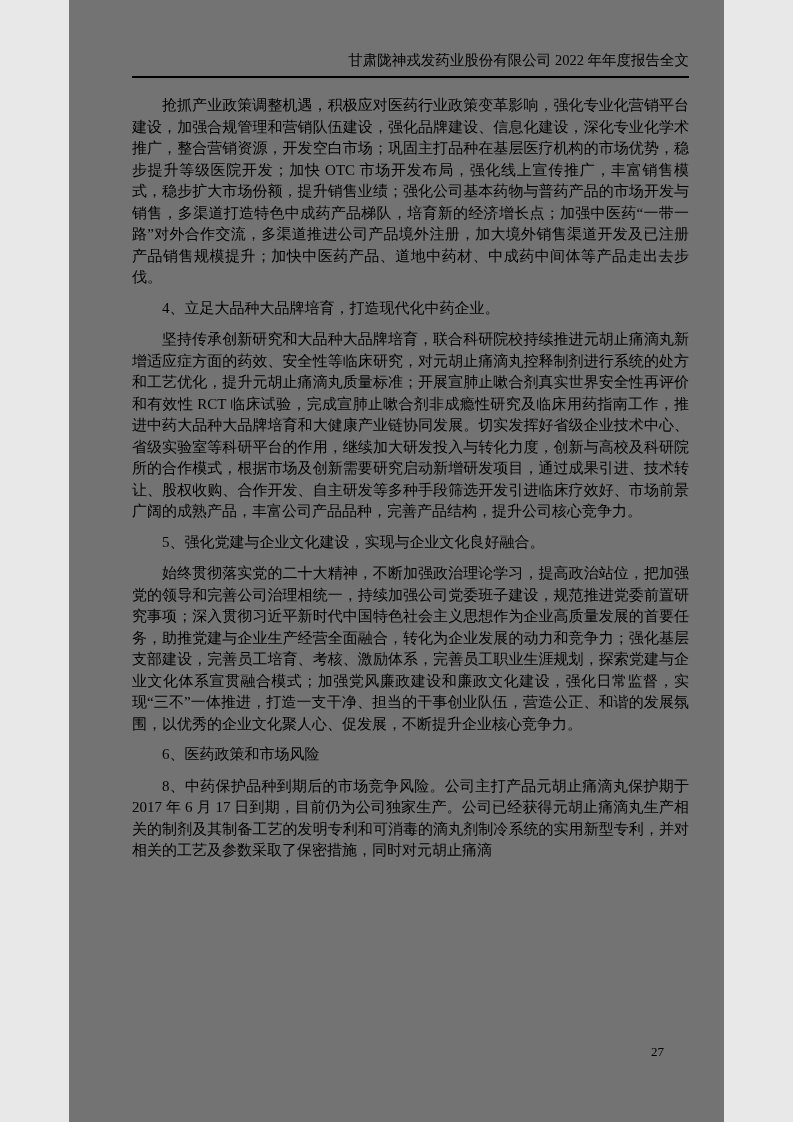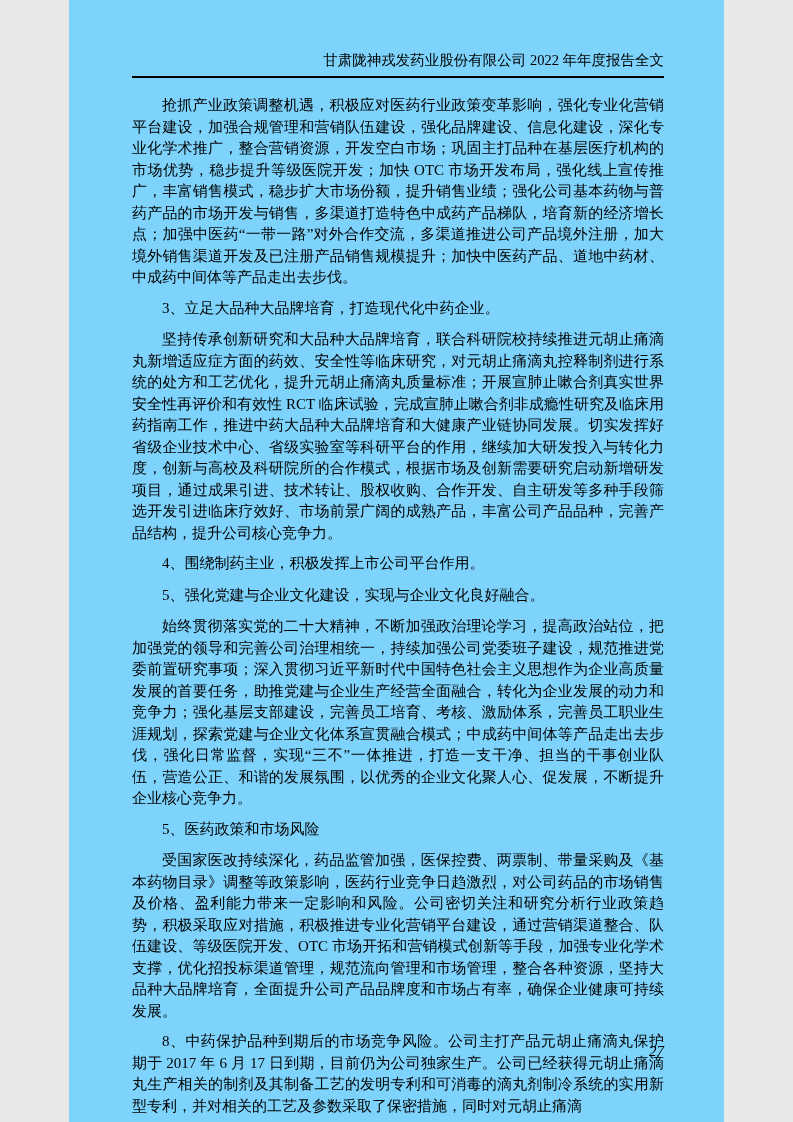--- a/index.html
+++ b/index.html
@@ -12,9 +12,9 @@
     width: 655px;
     height: 1122px;
     margin: 0 auto;
-    background: #7dd3fc;
+    background: #737373;
     box-sizing: border-box;
-    padding: 50px 60px 0 63px;
+    padding: 50px 35px 0 63px;
     font-family: "Liberation Serif", "DejaVu Serif", serif;
     color: #000000;
     overflow: hidden;

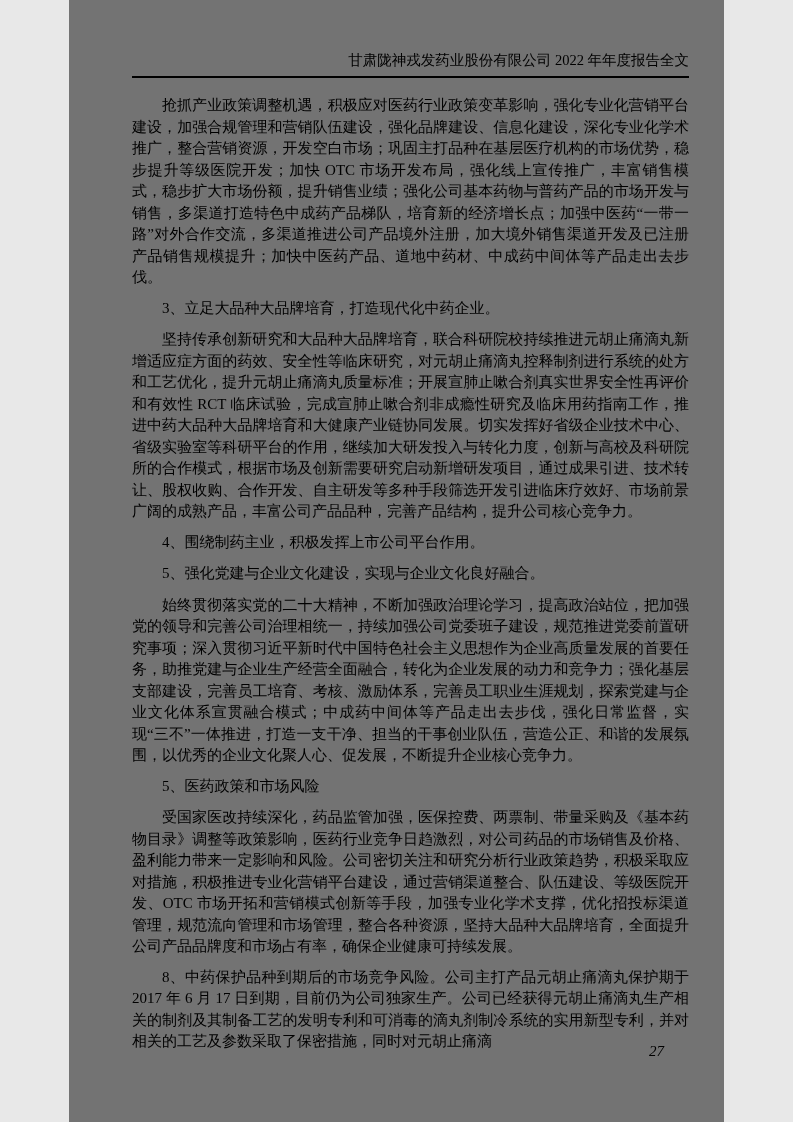--- a/index.html
+++ b/index.html
@@ -59,7 +59,7 @@
 
   <div class="doc-body" id="blocks-container">
       <p class="para">抢抓产业政策调整机遇，积极应对医药行业政策变革影响，强化专业化营销平台建设，加强合规管理和营销队伍建设，强化品牌建设、信息化建设，深化专业化学术推广，整合营销资源，开发空白市场；巩固主打品种在基层医疗机构的市场优势，稳步提升等级医院开发；加快 OTC 市场开发布局，强化线上宣传推广，丰富销售模式，稳步扩大市场份额，提升销售业绩；强化公司基本药物与普药产品的市场开发与销售，多渠道打造特色中成药产品梯队，培育新的经济增长点；加强中医药“一带一路”对外合作交流，多渠道推进公司产品境外注册，加大境外销售渠道开发及已注册产品销售规模提升；加快中医药产品、道地中药材、中成药中间体等产品走出去步伐。</p>
-      <p class="heading">3、立足大品种大品牌培育，打造现代化中药企业。</p>
+      <p class="heading">4、立足大品种大品牌培育，打造现代化中药企业。</p>
       <p class="para">坚持传承创新研究和大品种大品牌培育，联合科研院校持续推进元胡止痛滴丸新增适应症方面的药效、安全性等临床研究，对元胡止痛滴丸控释制剂进行系统的处方和工艺优化，提升元胡止痛滴丸质量标准；开展宣肺止嗽合剂真实世界安全性再评价和有效性 RCT 临床试验，完成宣肺止嗽合剂非成瘾性研究及临床用药指南工作，推进中药大品种大品牌培育和大健康产业链协同发展。切实发挥好省级企业技术中心、省级实验室等科研平台的作用，继续加大研发投入与转化力度，创新与高校及科研院所的合作模式，根据市场及创新需要研究启动新增研发项目，通过成果引进、技术转让、股权收购、合作开发、自主研发等多种手段筛选开发引进临床疗效好、市场前景广阔的成熟产品，丰富公司产品品种，完善产品结构，提升公司核心竞争力。</p>
       <p class="heading">4、围绕制药主业，积极发挥上市公司平台作用。</p>
       <p class="heading">5、强化党建与企业文化建设，实现与企业文化良好融合。</p>

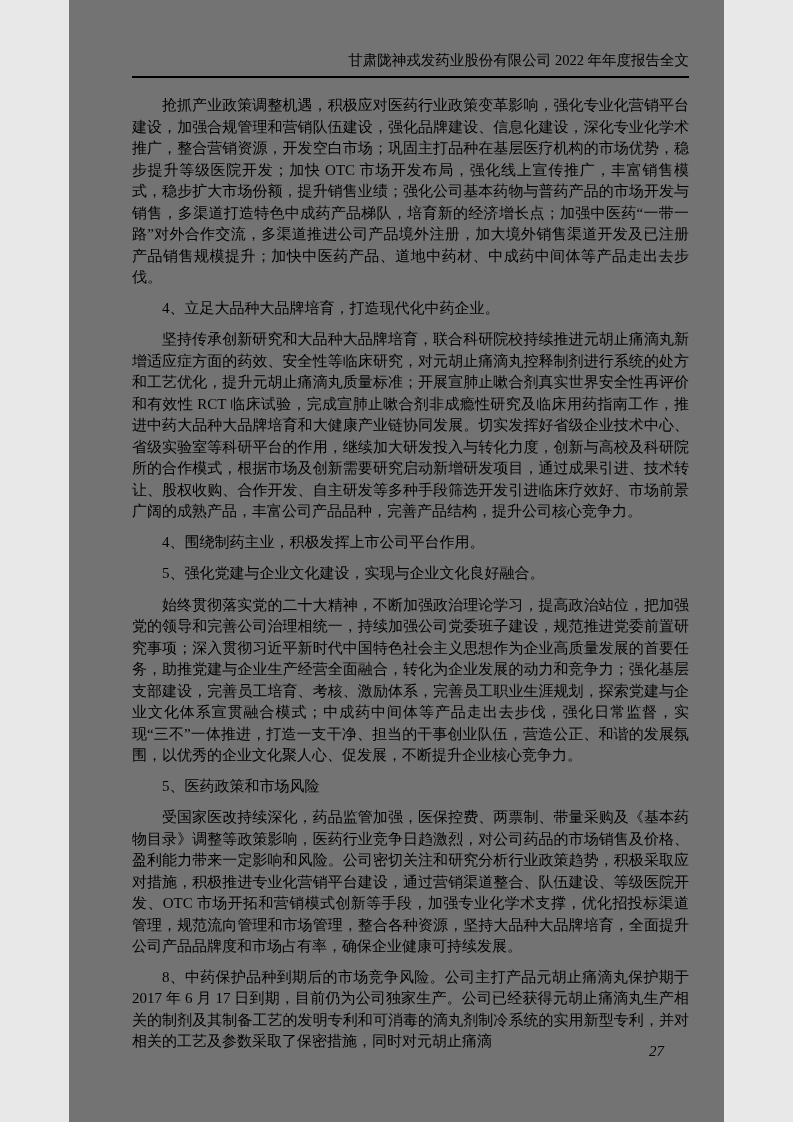--- a/index.html
+++ b/index.html
@@ -61,7 +61,6 @@
       <p class="para">抢抓产业政策调整机遇，积极应对医药行业政策变革影响，强化专业化营销平台建设，加强合规管理和营销队伍建设，强化品牌建设、信息化建设，深化专业化学术推广，整合营销资源，开发空白市场；巩固主打品种在基层医疗机构的市场优势，稳步提升等级医院开发；加快 OTC 市场开发布局，强化线上宣传推广，丰富销售模式，稳步扩大市场份额，提升销售业绩；强化公司基本药物与普药产品的市场开发与销售，多渠道打造特色中成药产品梯队，培育新的经济增长点；加强中医药“一带一路”对外合作交流，多渠道推进公司产品境外注册，加大境外销售渠道开发及已注册产品销售规模提升；加快中医药产品、道地中药材、中成药中间体等产品走出去步伐。</p>
       <p class="heading">4、立足大品种大品牌培育，打造现代化中药企业。</p>
       <p class="para">坚持传承创新研究和大品种大品牌培育，联合科研院校持续推进元胡止痛滴丸新增适应症方面的药效、安全性等临床研究，对元胡止痛滴丸控释制剂进行系统的处方和工艺优化，提升元胡止痛滴丸质量标准；开展宣肺止嗽合剂真实世界安全性再评价和有效性 RCT 临床试验，完成宣肺止嗽合剂非成瘾性研究及临床用药指南工作，推进中药大品种大品牌培育和大健康产业链协同发展。切实发挥好省级企业技术中心、省级实验室等科研平台的作用，继续加大研发投入与转化力度，创新与高校及科研院所的合作模式，根据市场及创新需要研究启动新增研发项目，通过成果引进、技术转让、股权收购、合作开发、自主研发等多种手段筛选开发引进临床疗效好、市场前景广阔的成熟产品，丰富公司产品品种，完善产品结构，提升公司核心竞争力。</p>
-      <p class="heading">4、围绕制药主业，积极发挥上市公司平台作用。</p>
       <p class="heading">5、强化党建与企业文化建设，实现与企业文化良好融合。</p>
       <p class="para">始终贯彻落实党的二十大精神，不断加强政治理论学习，提高政治站位，把加强党的领导和完善公司治理相统一，持续加强公司党委班子建设，规范推进党委前置研究事项；深入贯彻习近平新时代中国特色社会主义思想作为企业高质量发展的首要任务，助推党建与企业生产经营全面融合，转化为企业发展的动力和竞争力；强化基层支部建设，完善员工培育、考核、激励体系，完善员工职业生涯规划，探索党建与企业文化体系宣贯融合模式；中成药中间体等产品走出去步伐，强化日常监督，实现“三不”一体推进，打造一支干净、担当的干事创业队伍，营造公正、和谐的发展氛围，以优秀的企业文化聚人心、促发展，不断提升企业核心竞争力。</p>
       <p class="heading">5、医药政策和市场风险</p>

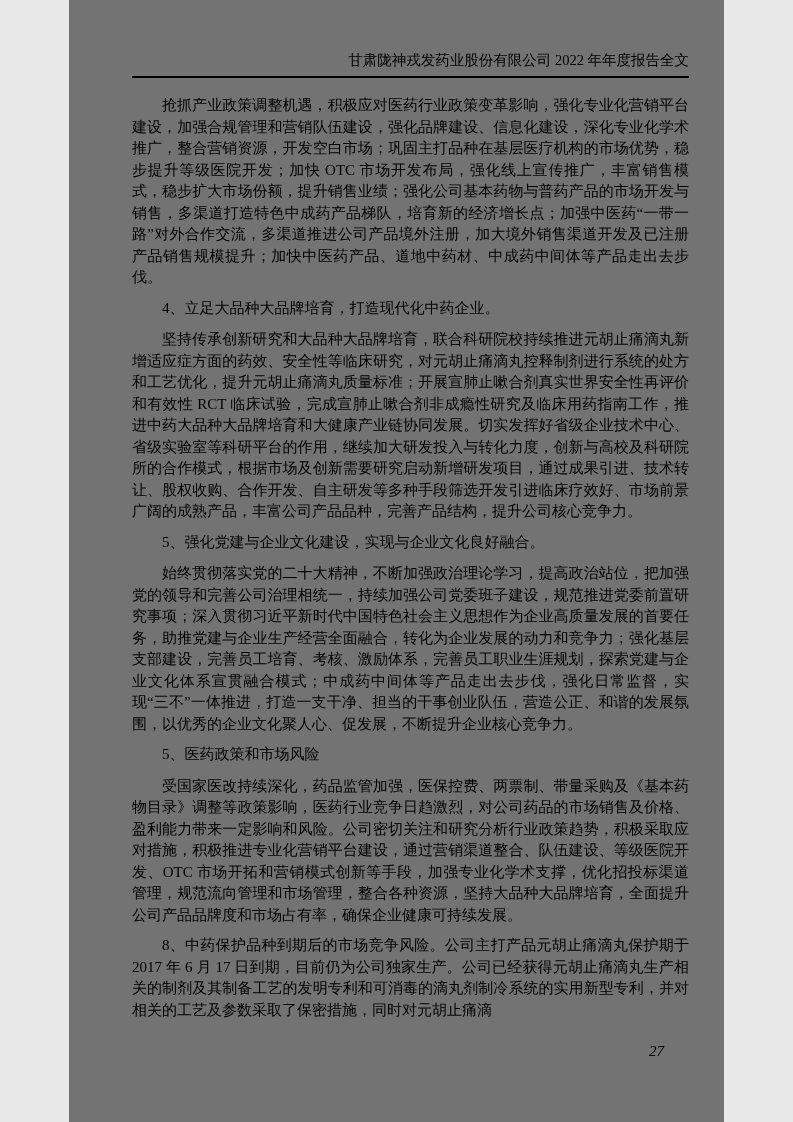--- a/index.html
+++ b/index.html
@@ -62,7 +62,7 @@
       <p class="heading">4、立足大品种大品牌培育，打造现代化中药企业。</p>
       <p class="para">坚持传承创新研究和大品种大品牌培育，联合科研院校持续推进元胡止痛滴丸新增适应症方面的药效、安全性等临床研究，对元胡止痛滴丸控释制剂进行系统的处方和工艺优化，提升元胡止痛滴丸质量标准；开展宣肺止嗽合剂真实世界安全性再评价和有效性 RCT 临床试验，完成宣肺止嗽合剂非成瘾性研究及临床用药指南工作，推进中药大品种大品牌培育和大健康产业链协同发展。切实发挥好省级企业技术中心、省级实验室等科研平台的作用，继续加大研发投入与转化力度，创新与高校及科研院所的合作模式，根据市场及创新需要研究启动新增研发项目，通过成果引进、技术转让、股权收购、合作开发、自主研发等多种手段筛选开发引进临床疗效好、市场前景广阔的成熟产品，丰富公司产品品种，完善产品结构，提升公司核心竞争力。</p>
       <p class="heading">5、强化党建与企业文化建设，实现与企业文化良好融合。</p>
-      <p class="para">始终贯彻落实党的二十大精神，不断加强政治理论学习，提高政治站位，把加强党的领导和完善公司治理相统一，持续加强公司党委班子建设，规范推进党委前置研究事项；深入贯彻习近平新时代中国特色社会主义思想作为企业高质量发展的首要任务，助推党建与企业生产经营全面融合，转化为企业发展的动力和竞争力；强化基层支部建设，完善员工培育、考核、激励体系，完善员工职业生涯规划，探索党建与企业文化体系宣贯融合模式；中成药中间体等产品走出去步伐，强化日常监督，实现“三不”一体推进，打造一支干净、担当的干事创业队伍，营造公正、和谐的发展氛围，以优秀的企业文化聚人心、促发展，不断提升企业核心竞争力。</p>
+      <p class="para">始终贯彻落实党的二十大精神，不断加强政治理论学习，提高政治站位，把加强党的领导和完善公司治理相统一，持续加强公司党委班子建设，规范推进党委前置研究事项；深入贯彻习近平新时代中国特色社会主义思想作为企业高质量发展的首要任务，助推党建与企业生产经营全面融合，转化为企业发展的动力和竞争力；强化基层支部建设，完善员工培育、考核、激励体系，完善员工职业生涯规划，探索党建与企业文化体系宣贯融合模式；加强党风廉政建设和廉政文化建设，强化日常监督，实现“三不”一体推进，打造一支干净、担当的干事创业队伍，营造公正、和谐的发展氛围，以优秀的企业文化聚人心、促发展，不断提升企业核心竞争力。</p>
       <p class="heading">5、医药政策和市场风险</p>
       <p class="para">受国家医改持续深化，药品监管加强，医保控费、两票制、带量采购及《基本药物目录》调整等政策影响，医药行业竞争日趋激烈，对公司药品的市场销售及价格、盈利能力带来一定影响和风险。公司密切关注和研究分析行业政策趋势，积极采取应对措施，积极推进专业化营销平台建设，通过营销渠道整合、队伍建设、等级医院开发、OTC 市场开拓和营销模式创新等手段，加强专业化学术支撑，优化招投标渠道管理，规范流向管理和市场管理，整合各种资源，坚持大品种大品牌培育，全面提升公司产品品牌度和市场占有率，确保企业健康可持续发展。</p>
       <p class="para">8、中药保护品种到期后的市场竞争风险。公司主打产品元胡止痛滴丸保护期于 2017 年 6 月 17 日到期，目前仍为公司独家生产。公司已经获得元胡止痛滴丸生产相关的制剂及其制备工艺的发明专利和可消毒的滴丸剂制冷系统的实用新型专利，并对相关的工艺及参数采取了保密措施，同时对元胡止痛滴</p>

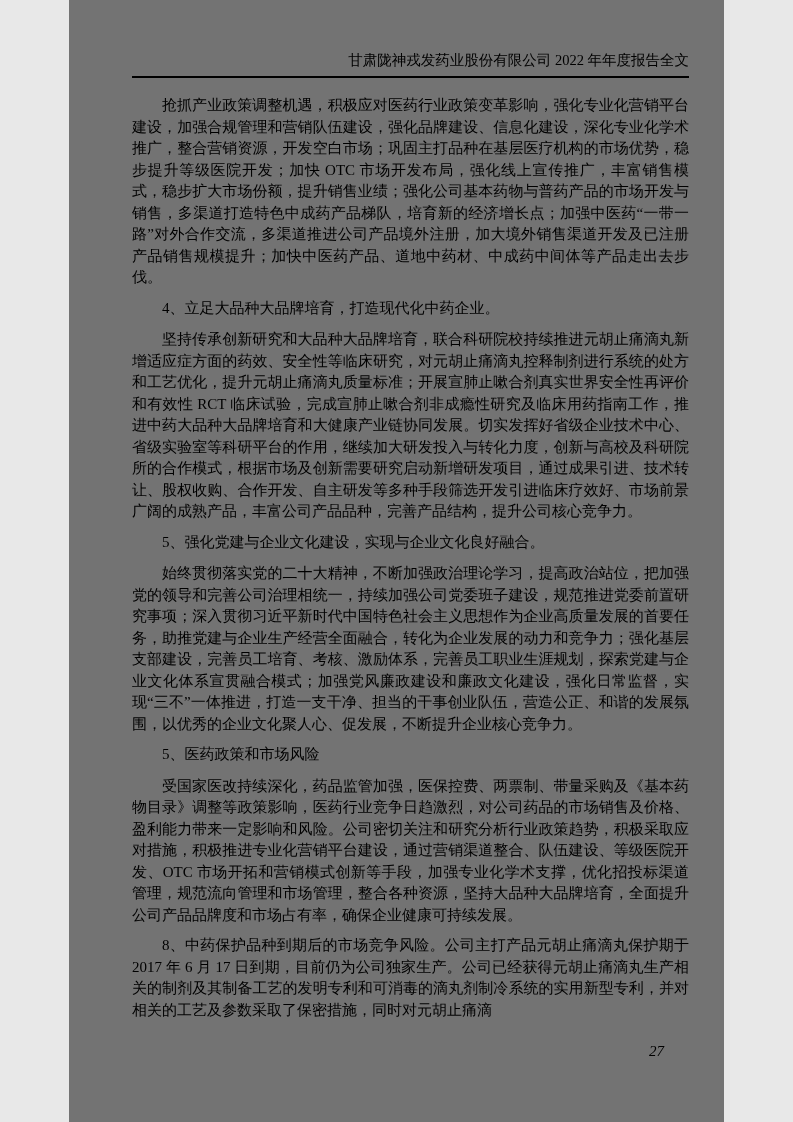--- a/index.html
+++ b/index.html
@@ -63,7 +63,7 @@
       <p class="para">坚持传承创新研究和大品种大品牌培育，联合科研院校持续推进元胡止痛滴丸新增适应症方面的药效、安全性等临床研究，对元胡止痛滴丸控释制剂进行系统的处方和工艺优化，提升元胡止痛滴丸质量标准；开展宣肺止嗽合剂真实世界安全性再评价和有效性 RCT 临床试验，完成宣肺止嗽合剂非成瘾性研究及临床用药指南工作，推进中药大品种大品牌培育和大健康产业链协同发展。切实发挥好省级企业技术中心、省级实验室等科研平台的作用，继续加大研发投入与转化力度，创新与高校及科研院所的合作模式，根据市场及创新需要研究启动新增研发项目，通过成果引进、技术转让、股权收购、合作开发、自主研发等多种手段筛选开发引进临床疗效好、市场前景广阔的成熟产品，丰富公司产品品种，完善产品结构，提升公司核心竞争力。</p>
       <p class="heading">5、强化党建与企业文化建设，实现与企业文化良好融合。</p>
       <p class="para">始终贯彻落实党的二十大精神，不断加强政治理论学习，提高政治站位，把加强党的领导和完善公司治理相统一，持续加强公司党委班子建设，规范推进党委前置研究事项；深入贯彻习近平新时代中国特色社会主义思想作为企业高质量发展的首要任务，助推党建与企业生产经营全面融合，转化为企业发展的动力和竞争力；强化基层支部建设，完善员工培育、考核、激励体系，完善员工职业生涯规划，探索党建与企业文化体系宣贯融合模式；加强党风廉政建设和廉政文化建设，强化日常监督，实现“三不”一体推进，打造一支干净、担当的干事创业队伍，营造公正、和谐的发展氛围，以优秀的企业文化聚人心、促发展，不断提升企业核心竞争力。</p>
-      <p class="heading">5、医药政策和市场风险</p>
+      <p class="heading">6、医药政策和市场风险</p>
       <p class="para">受国家医改持续深化，药品监管加强，医保控费、两票制、带量采购及《基本药物目录》调整等政策影响，医药行业竞争日趋激烈，对公司药品的市场销售及价格、盈利能力带来一定影响和风险。公司密切关注和研究分析行业政策趋势，积极采取应对措施，积极推进专业化营销平台建设，通过营销渠道整合、队伍建设、等级医院开发、OTC 市场开拓和营销模式创新等手段，加强专业化学术支撑，优化招投标渠道管理，规范流向管理和市场管理，整合各种资源，坚持大品种大品牌培育，全面提升公司产品品牌度和市场占有率，确保企业健康可持续发展。</p>
       <p class="para">8、中药保护品种到期后的市场竞争风险。公司主打产品元胡止痛滴丸保护期于 2017 年 6 月 17 日到期，目前仍为公司独家生产。公司已经获得元胡止痛滴丸生产相关的制剂及其制备工艺的发明专利和可消毒的滴丸剂制冷系统的实用新型专利，并对相关的工艺及参数采取了保密措施，同时对元胡止痛滴</p>
     </div>

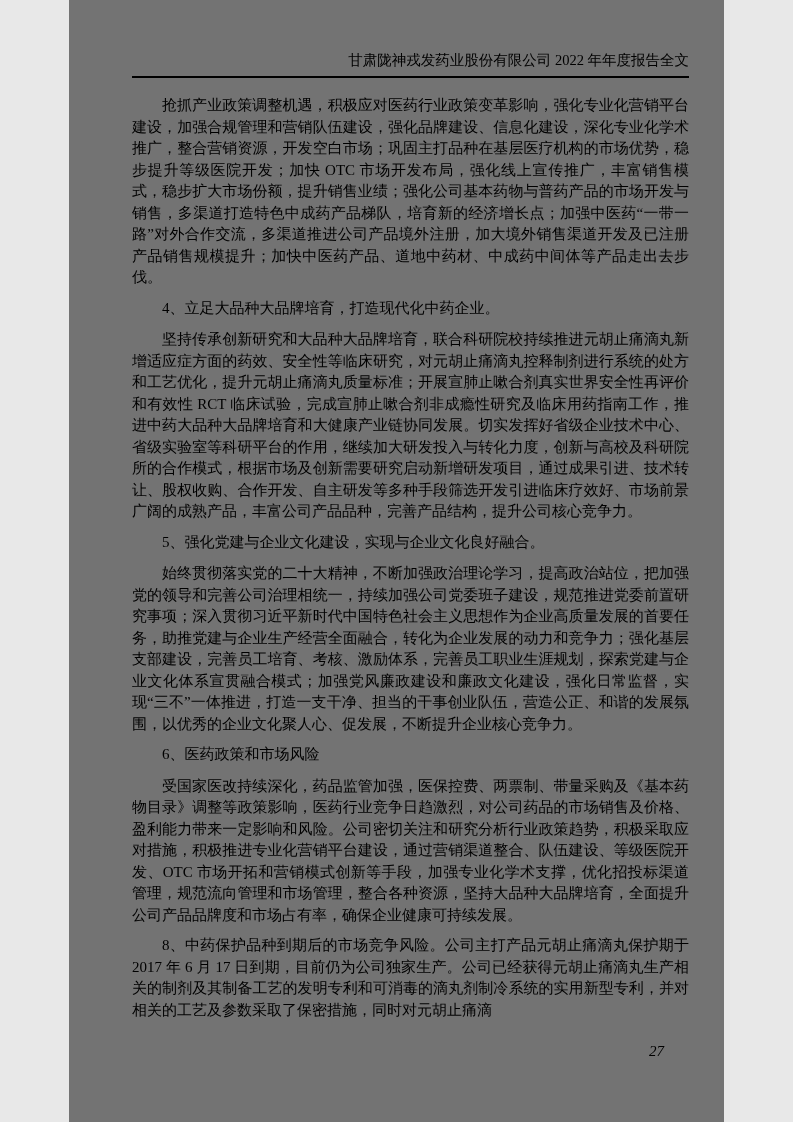--- a/index.html
+++ b/index.html
@@ -64,7 +64,6 @@
       <p class="heading">5、强化党建与企业文化建设，实现与企业文化良好融合。</p>
       <p class="para">始终贯彻落实党的二十大精神，不断加强政治理论学习，提高政治站位，把加强党的领导和完善公司治理相统一，持续加强公司党委班子建设，规范推进党委前置研究事项；深入贯彻习近平新时代中国特色社会主义思想作为企业高质量发展的首要任务，助推党建与企业生产经营全面融合，转化为企业发展的动力和竞争力；强化基层支部建设，完善员工培育、考核、激励体系，完善员工职业生涯规划，探索党建与企业文化体系宣贯融合模式；加强党风廉政建设和廉政文化建设，强化日常监督，实现“三不”一体推进，打造一支干净、担当的干事创业队伍，营造公正、和谐的发展氛围，以优秀的企业文化聚人心、促发展，不断提升企业核心竞争力。</p>
       <p class="heading">6、医药政策和市场风险</p>
-      <p class="para">受国家医改持续深化，药品监管加强，医保控费、两票制、带量采购及《基本药物目录》调整等政策影响，医药行业竞争日趋激烈，对公司药品的市场销售及价格、盈利能力带来一定影响和风险。公司密切关注和研究分析行业政策趋势，积极采取应对措施，积极推进专业化营销平台建设，通过营销渠道整合、队伍建设、等级医院开发、OTC 市场开拓和营销模式创新等手段，加强专业化学术支撑，优化招投标渠道管理，规范流向管理和市场管理，整合各种资源，坚持大品种大品牌培育，全面提升公司产品品牌度和市场占有率，确保企业健康可持续发展。</p>
       <p class="para">8、中药保护品种到期后的市场竞争风险。公司主打产品元胡止痛滴丸保护期于 2017 年 6 月 17 日到期，目前仍为公司独家生产。公司已经获得元胡止痛滴丸生产相关的制剂及其制备工艺的发明专利和可消毒的滴丸剂制冷系统的实用新型专利，并对相关的工艺及参数采取了保密措施，同时对元胡止痛滴</p>
     </div>
 

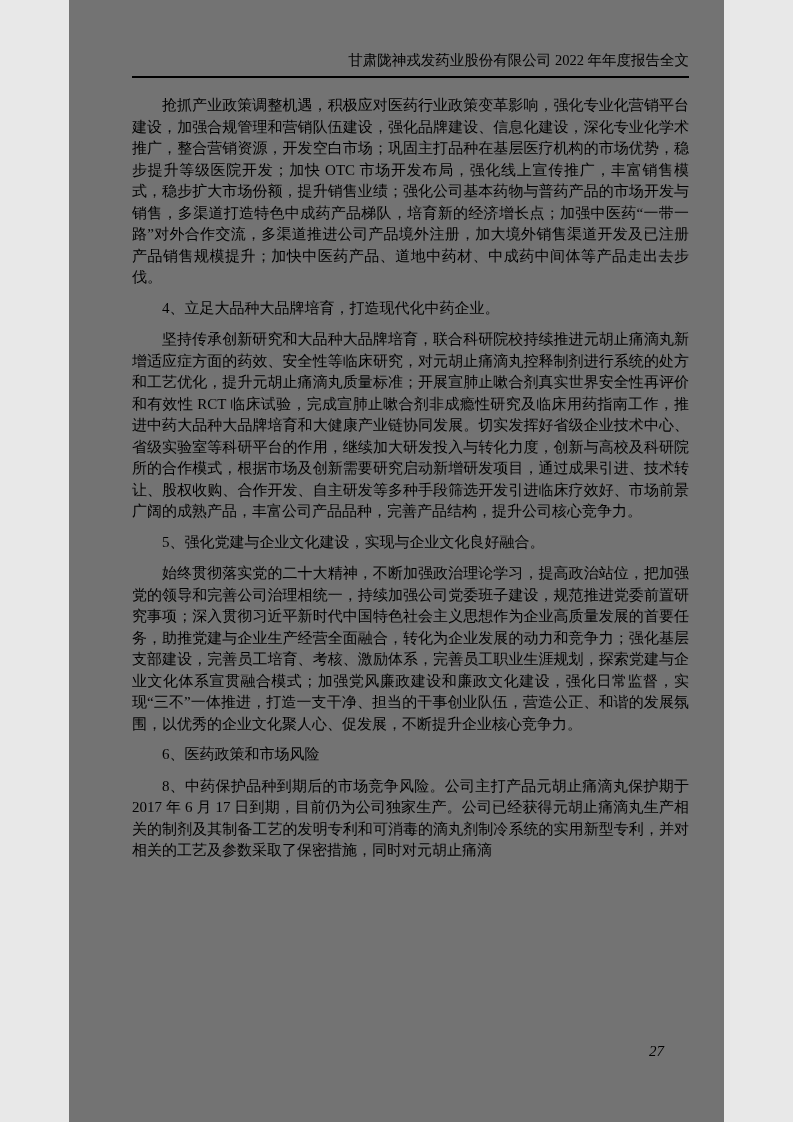--- a/index.html
+++ b/index.html
@@ -45,8 +45,7 @@
     position: absolute;
     right: 60px;
     bottom: 62px;
-    font-size: 15px;
-    font-style: italic;
+    font-size: 13px;
   }
 </style>
 </head>

